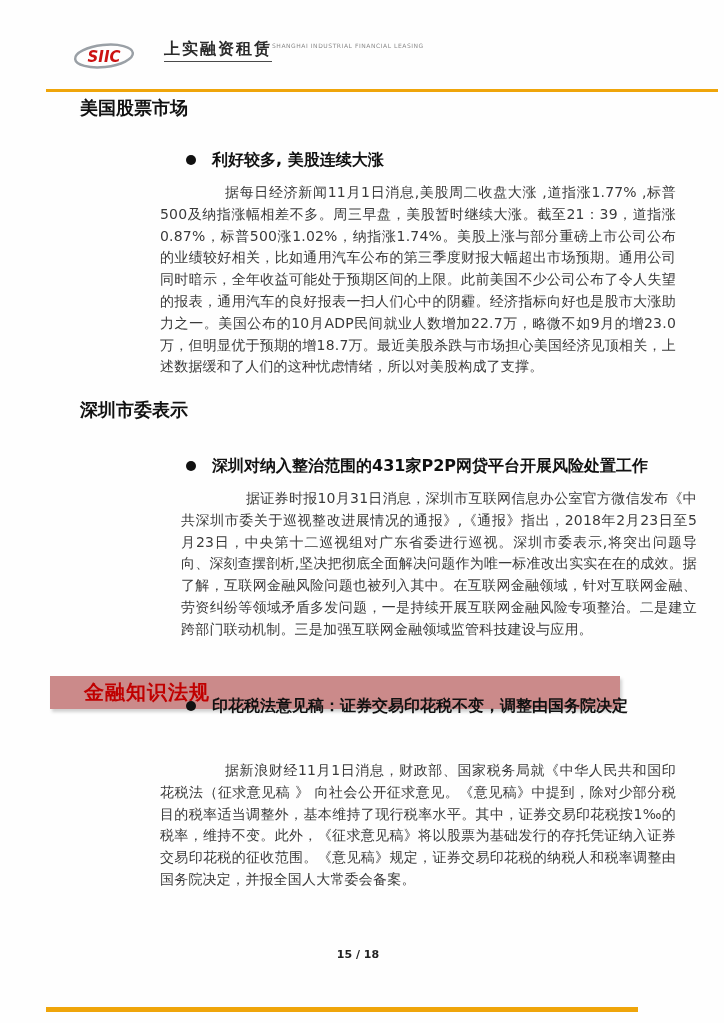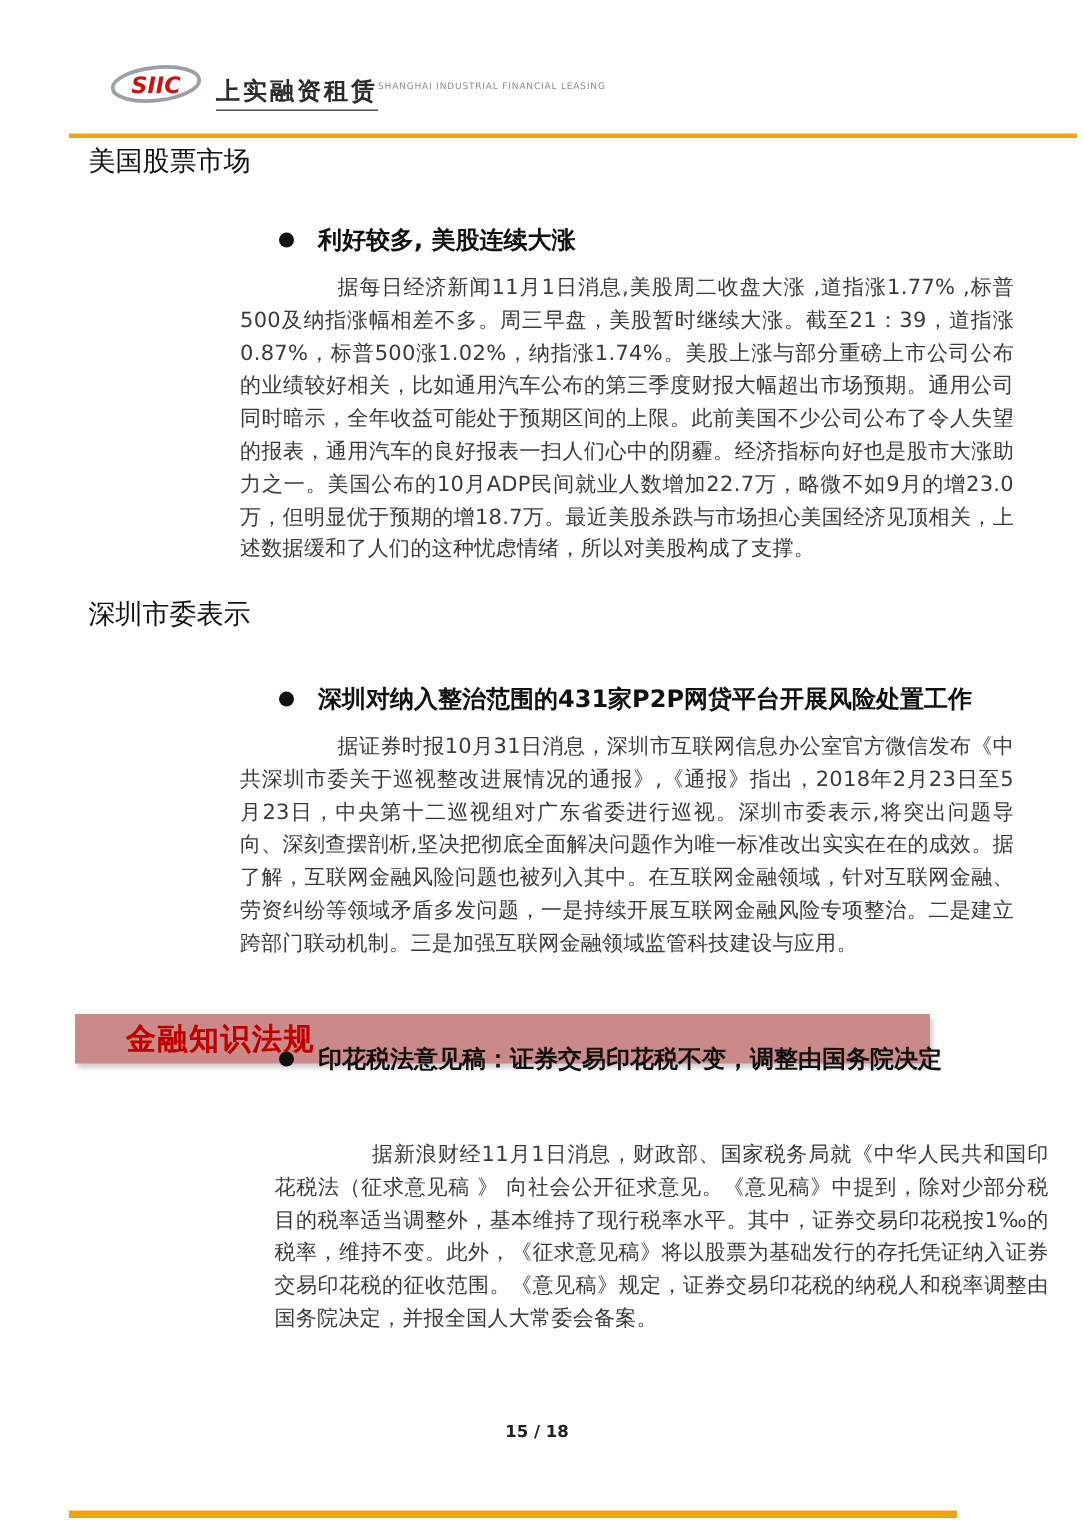--- a/index.html
+++ b/index.html
@@ -11,7 +11,7 @@
     overflow:hidden;
   }
   
-  .letterhead{position:absolute;top:40px;left:72px;display:flex;align-items:flex-end;}
+  .letterhead{position:absolute;top:40px;left:72px;display:flex;align-items:flex-start;gap:20px;}
   .logo-mark{width:64px;height:34px;margin-right:8px;}
   .company-block{display:flex;flex-direction:row;}
   .company-cn{

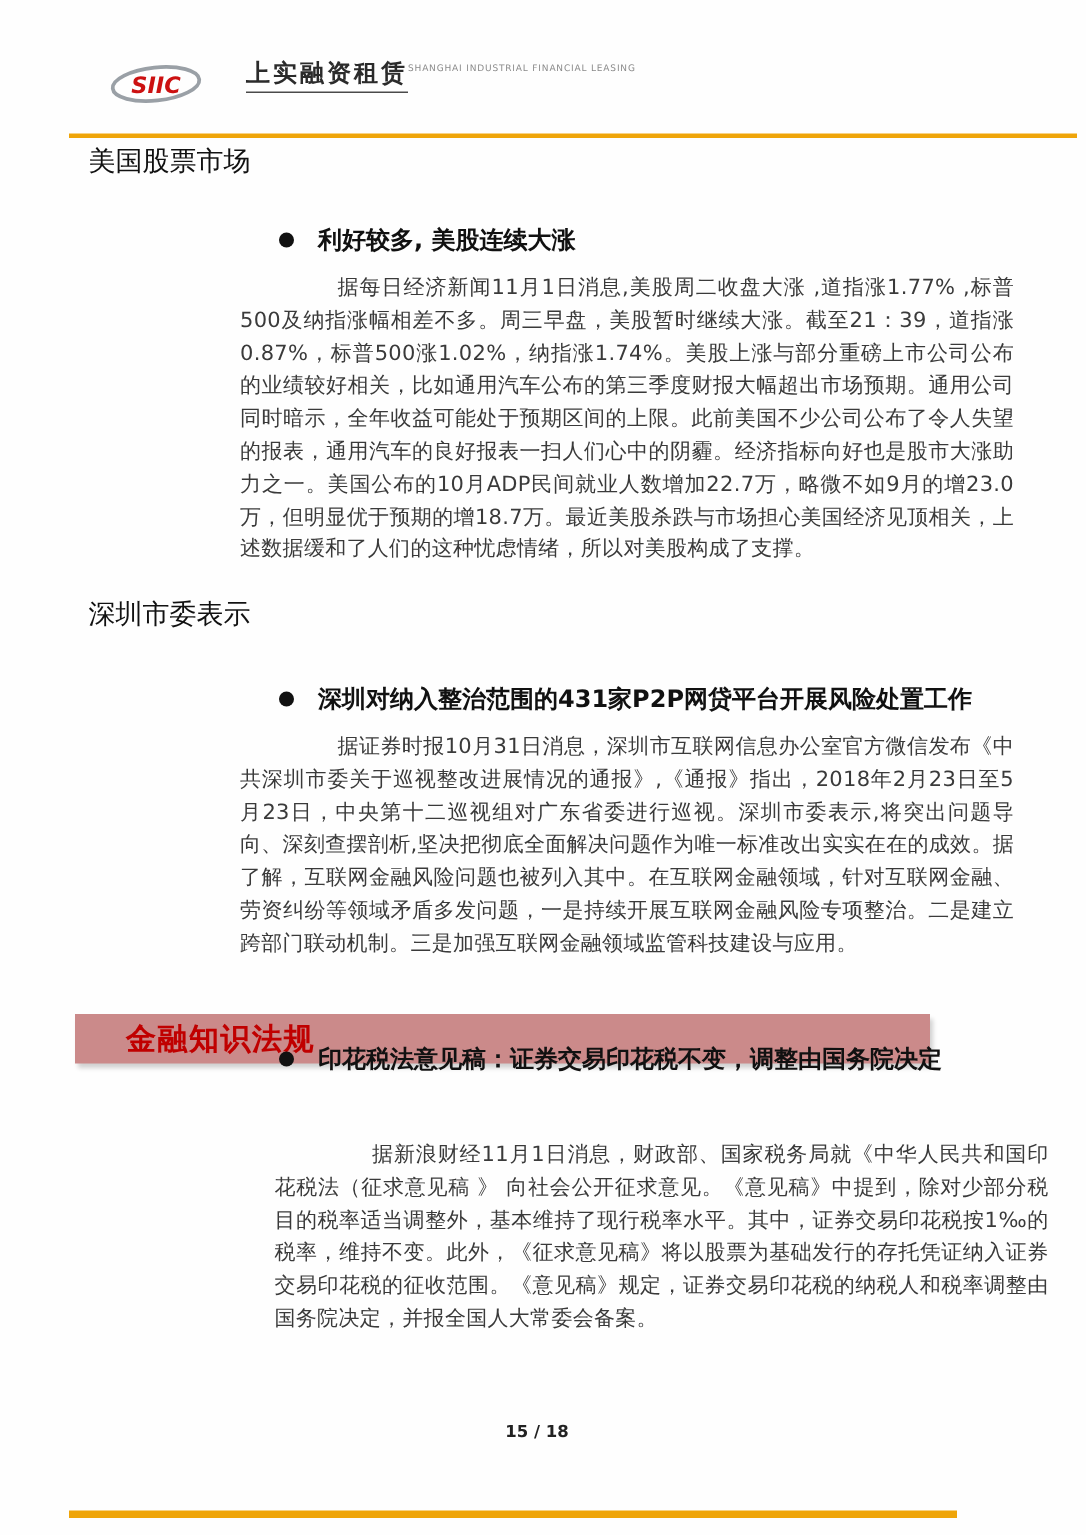--- a/index.html
+++ b/index.html
@@ -26,8 +26,8 @@
   .bottom-rule{position:absolute;top:1007px;left:46px;width:592px;height:5px;background:#efa50a;}
   
   .section-heading{
-    position:absolute;left:59px;
-    font-size:18px;font-weight:400;color:#111;line-height:24px;
+    position:absolute;left:80px;
+    font-size:18px;font-weight:700;color:#111;line-height:24px;
   }
   .h-us{top:96px;}
   .h-if{top:398px;}

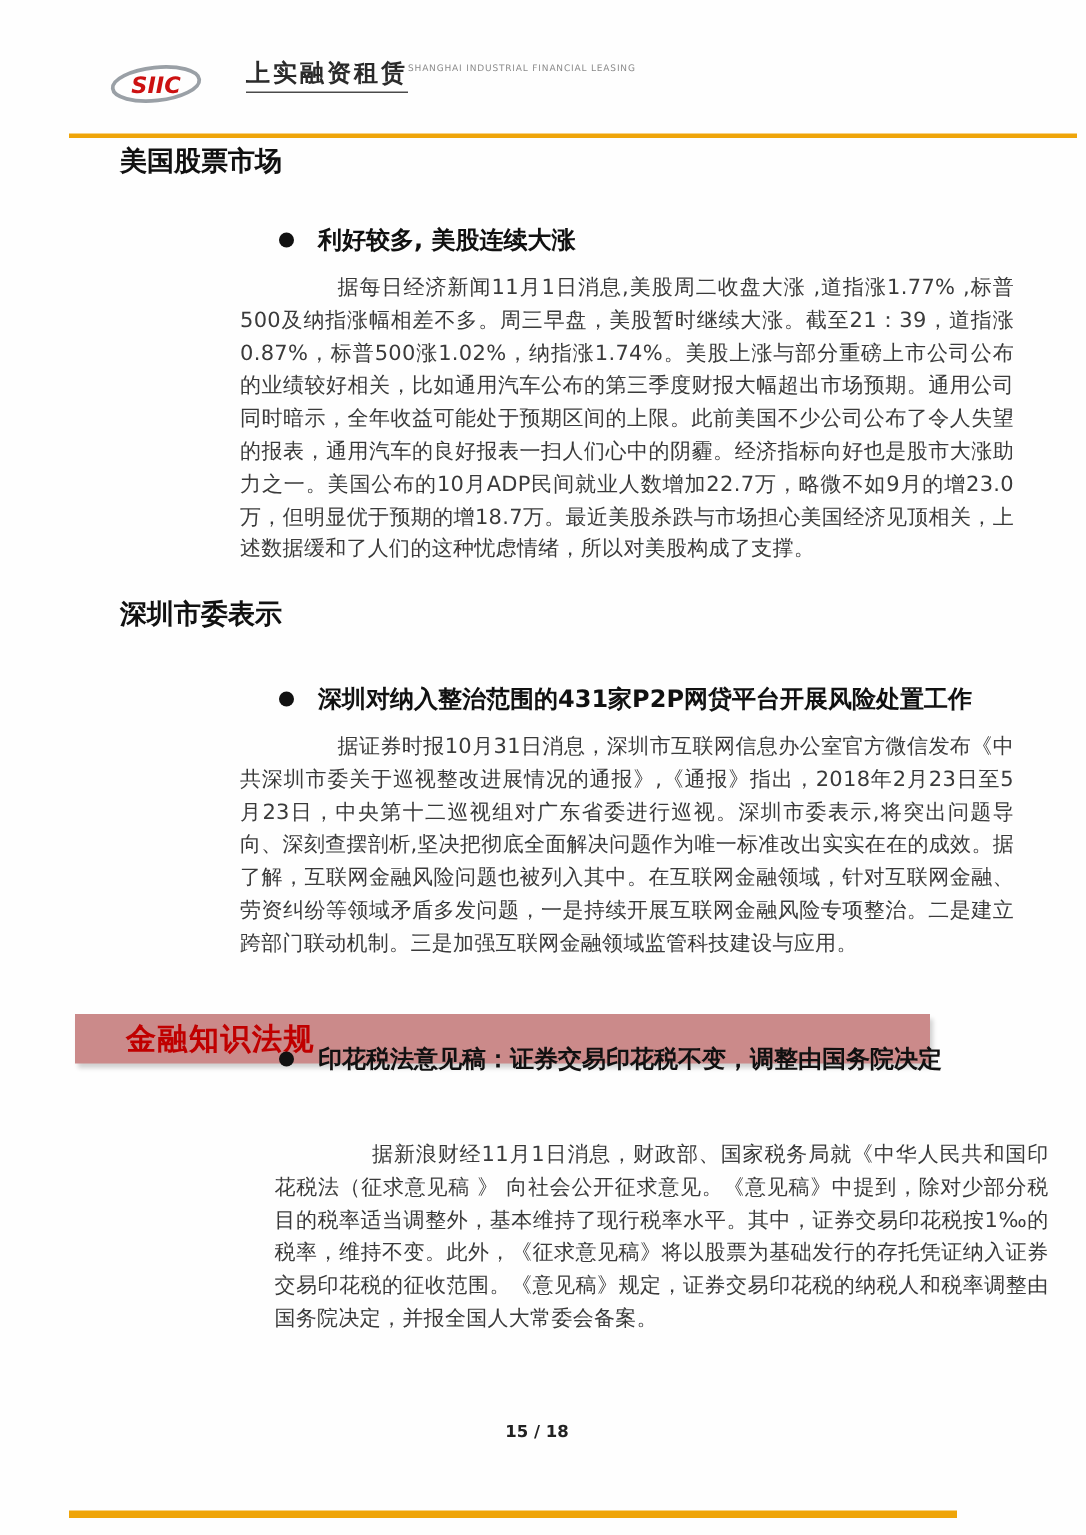--- a/index.html
+++ b/index.html
@@ -59,7 +59,7 @@
     letter-spacing:0.2px;
   }
   .p-1{top:182px;}
-  .p-2{top:488px;}
+  .p-2{top:488px;margin-left:21px;}
   .p-3{top:760px;margin-left:23px;}
   
   .footer-page{

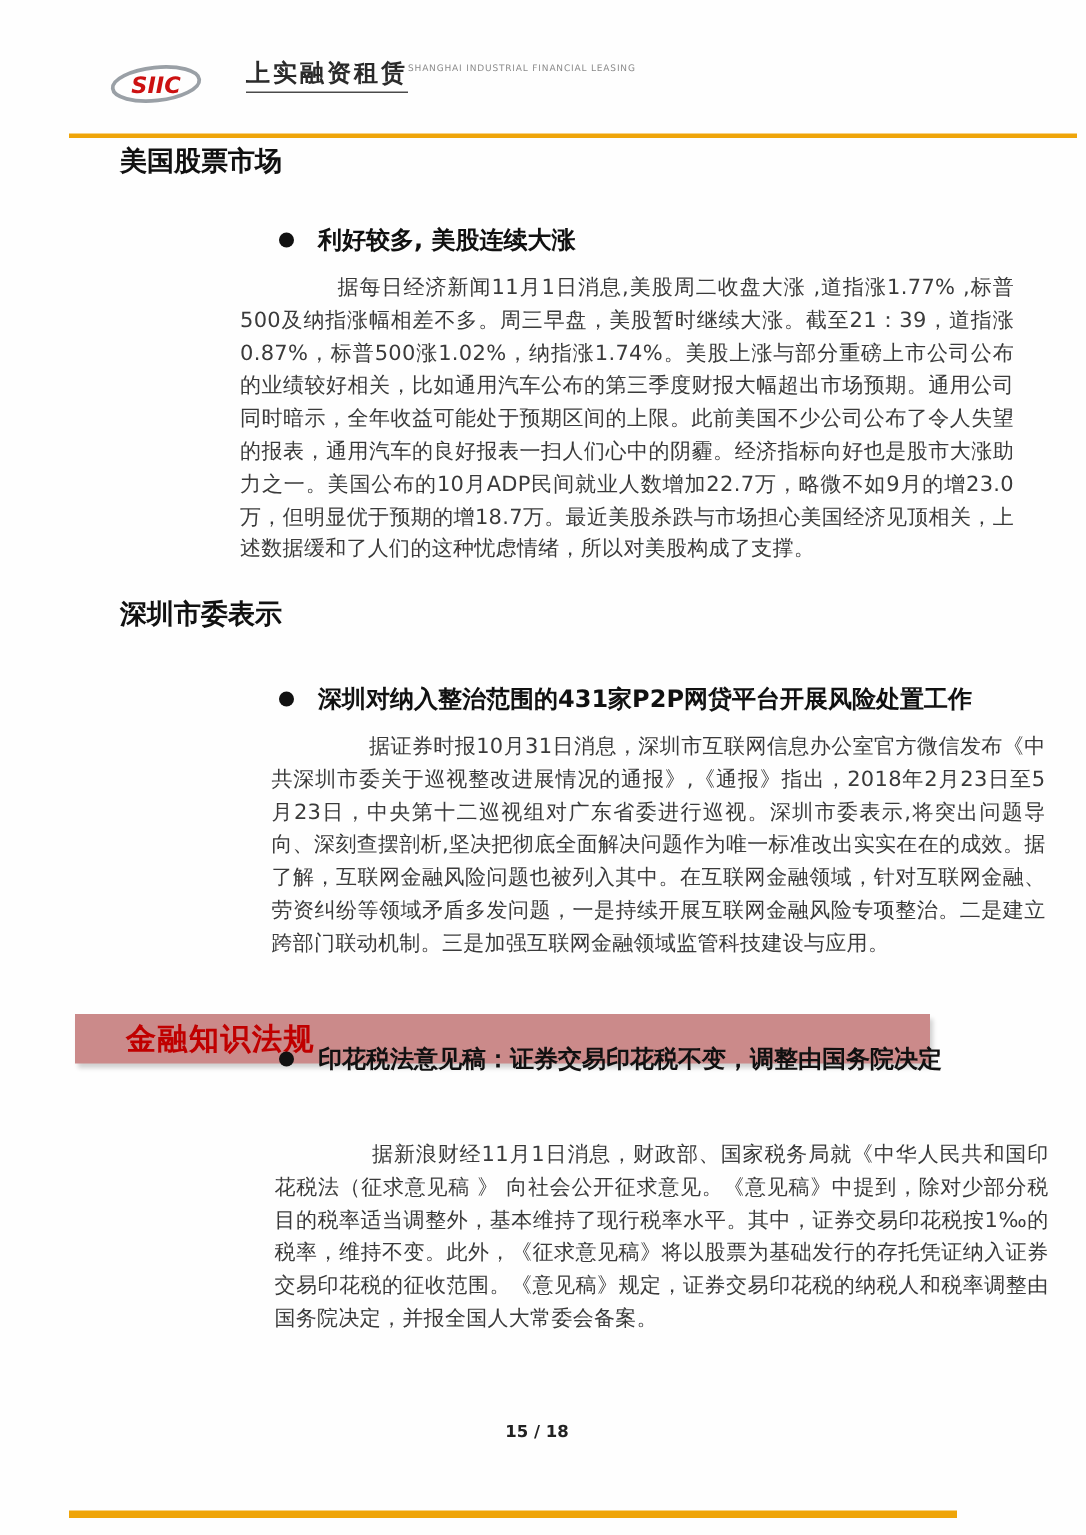--- a/index.html
+++ b/index.html
@@ -60,7 +60,7 @@
   }
   .p-1{top:182px;}
   .p-2{top:488px;margin-left:21px;}
-  .p-3{top:760px;margin-left:23px;}
+  .p-3{top:760px;}
   
   .footer-page{
     position:absolute;top:948px;left:0;width:716px;

